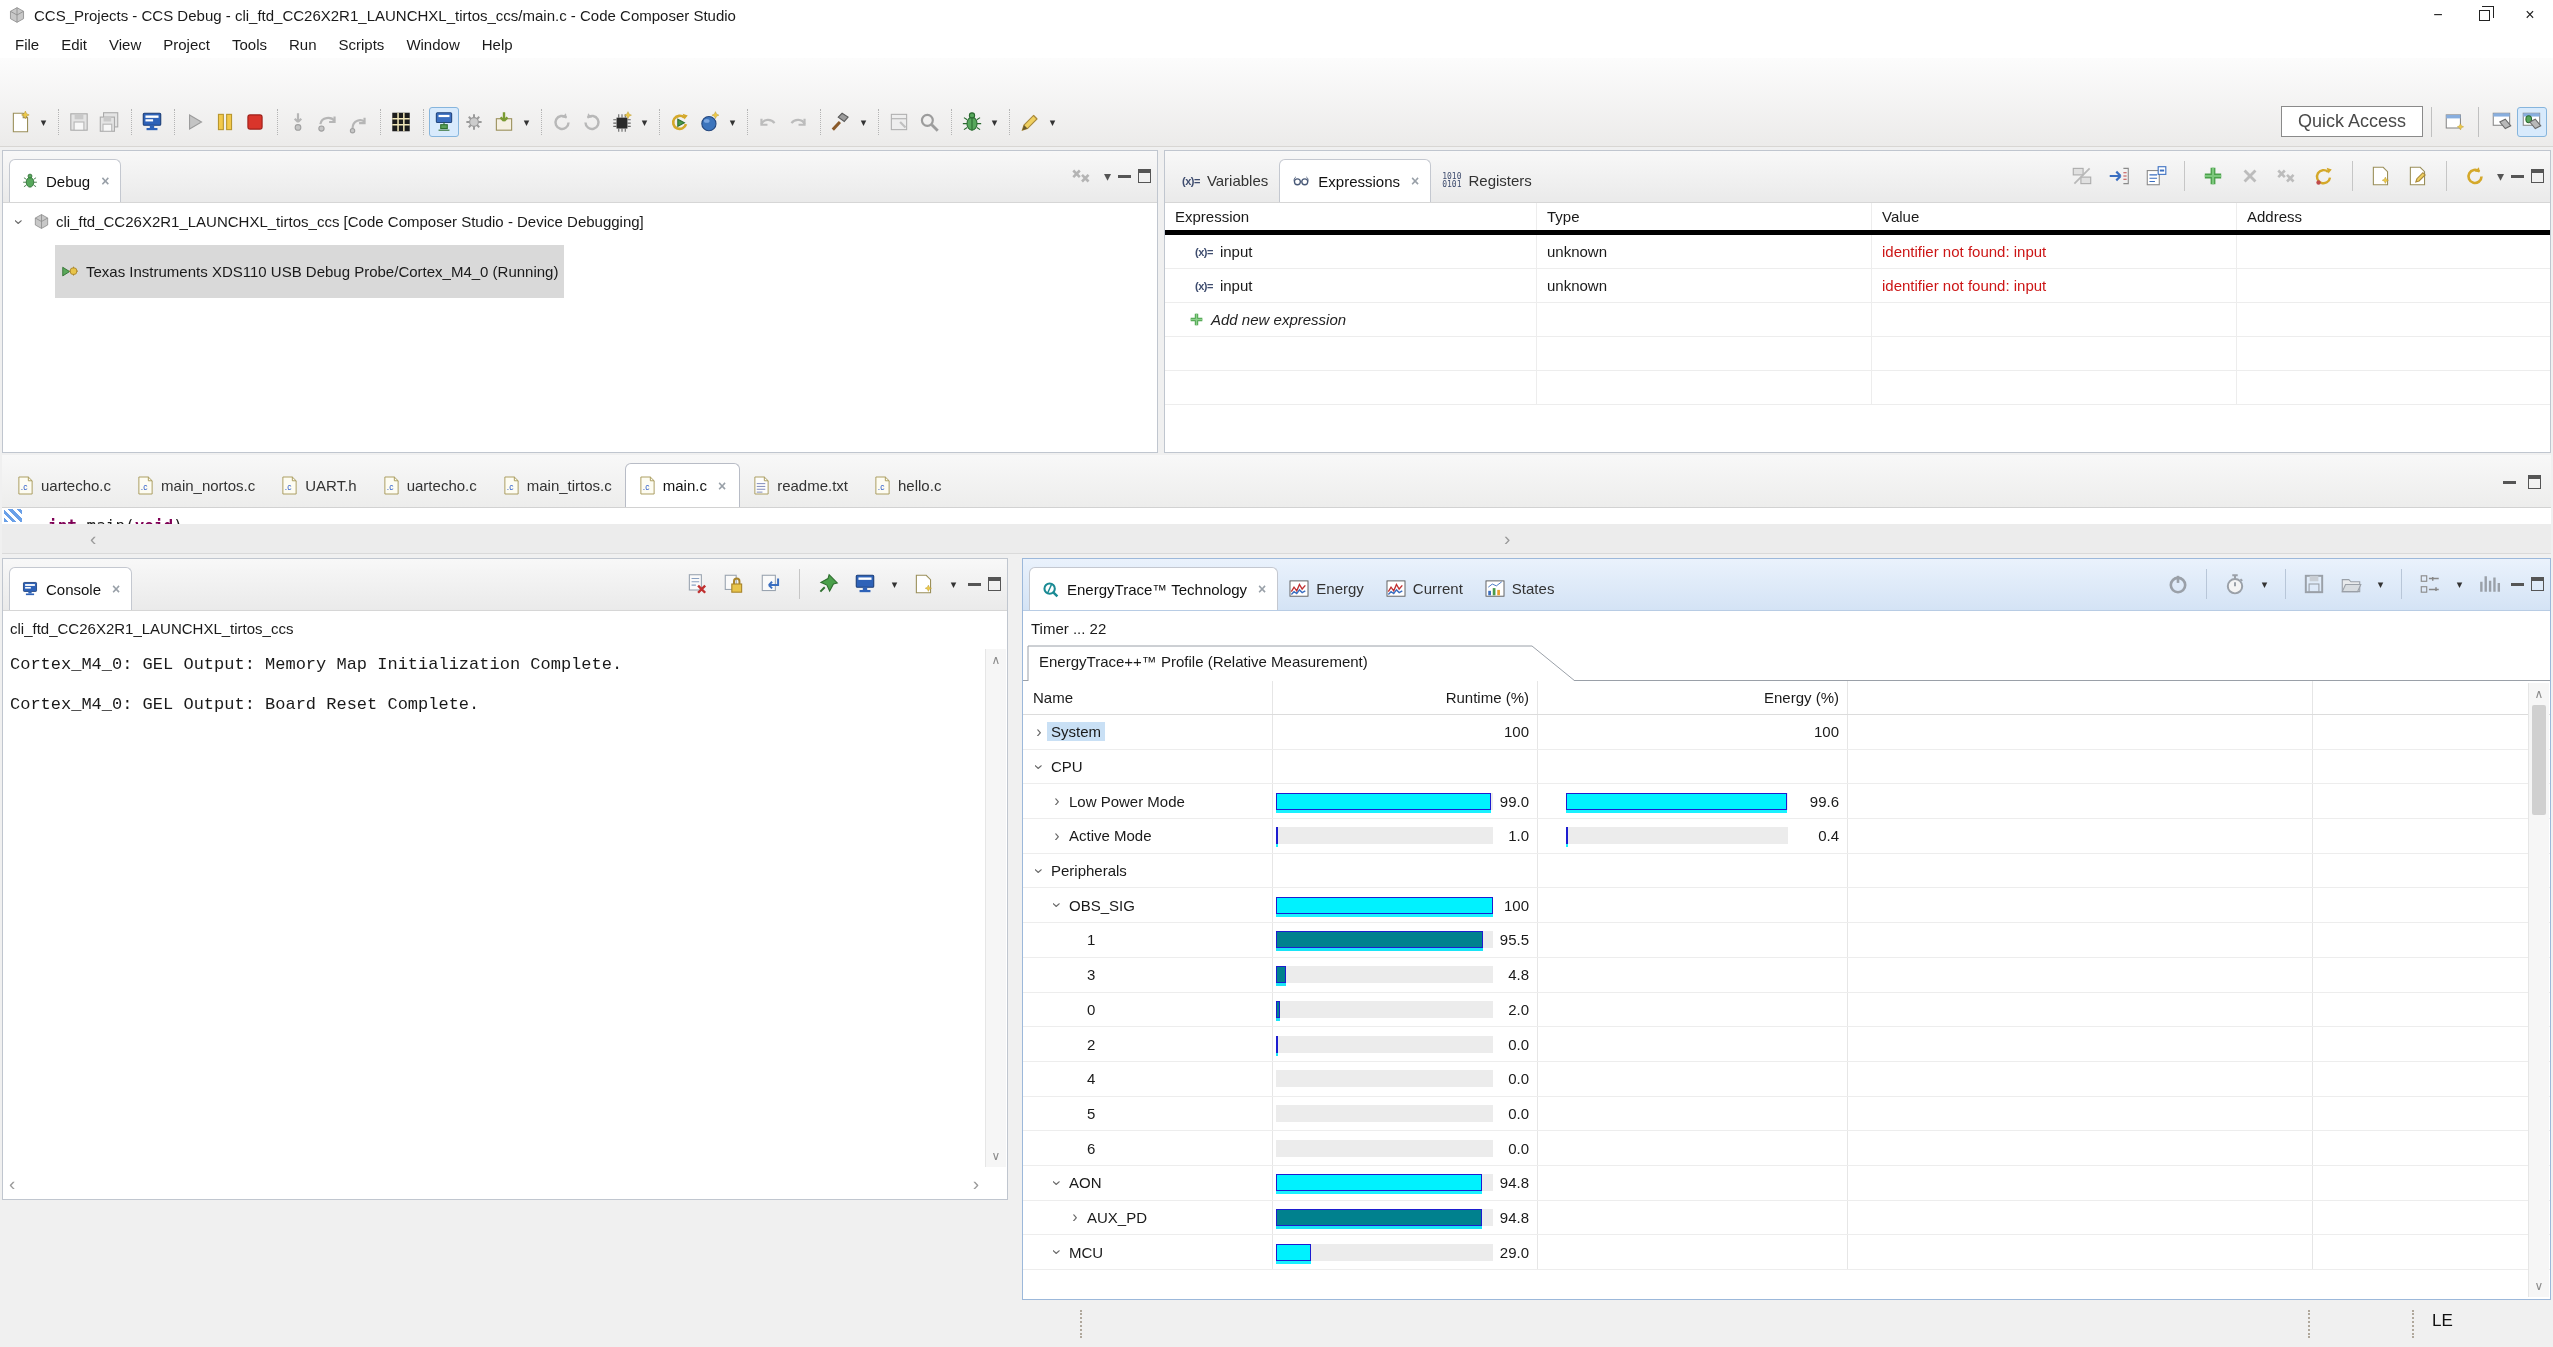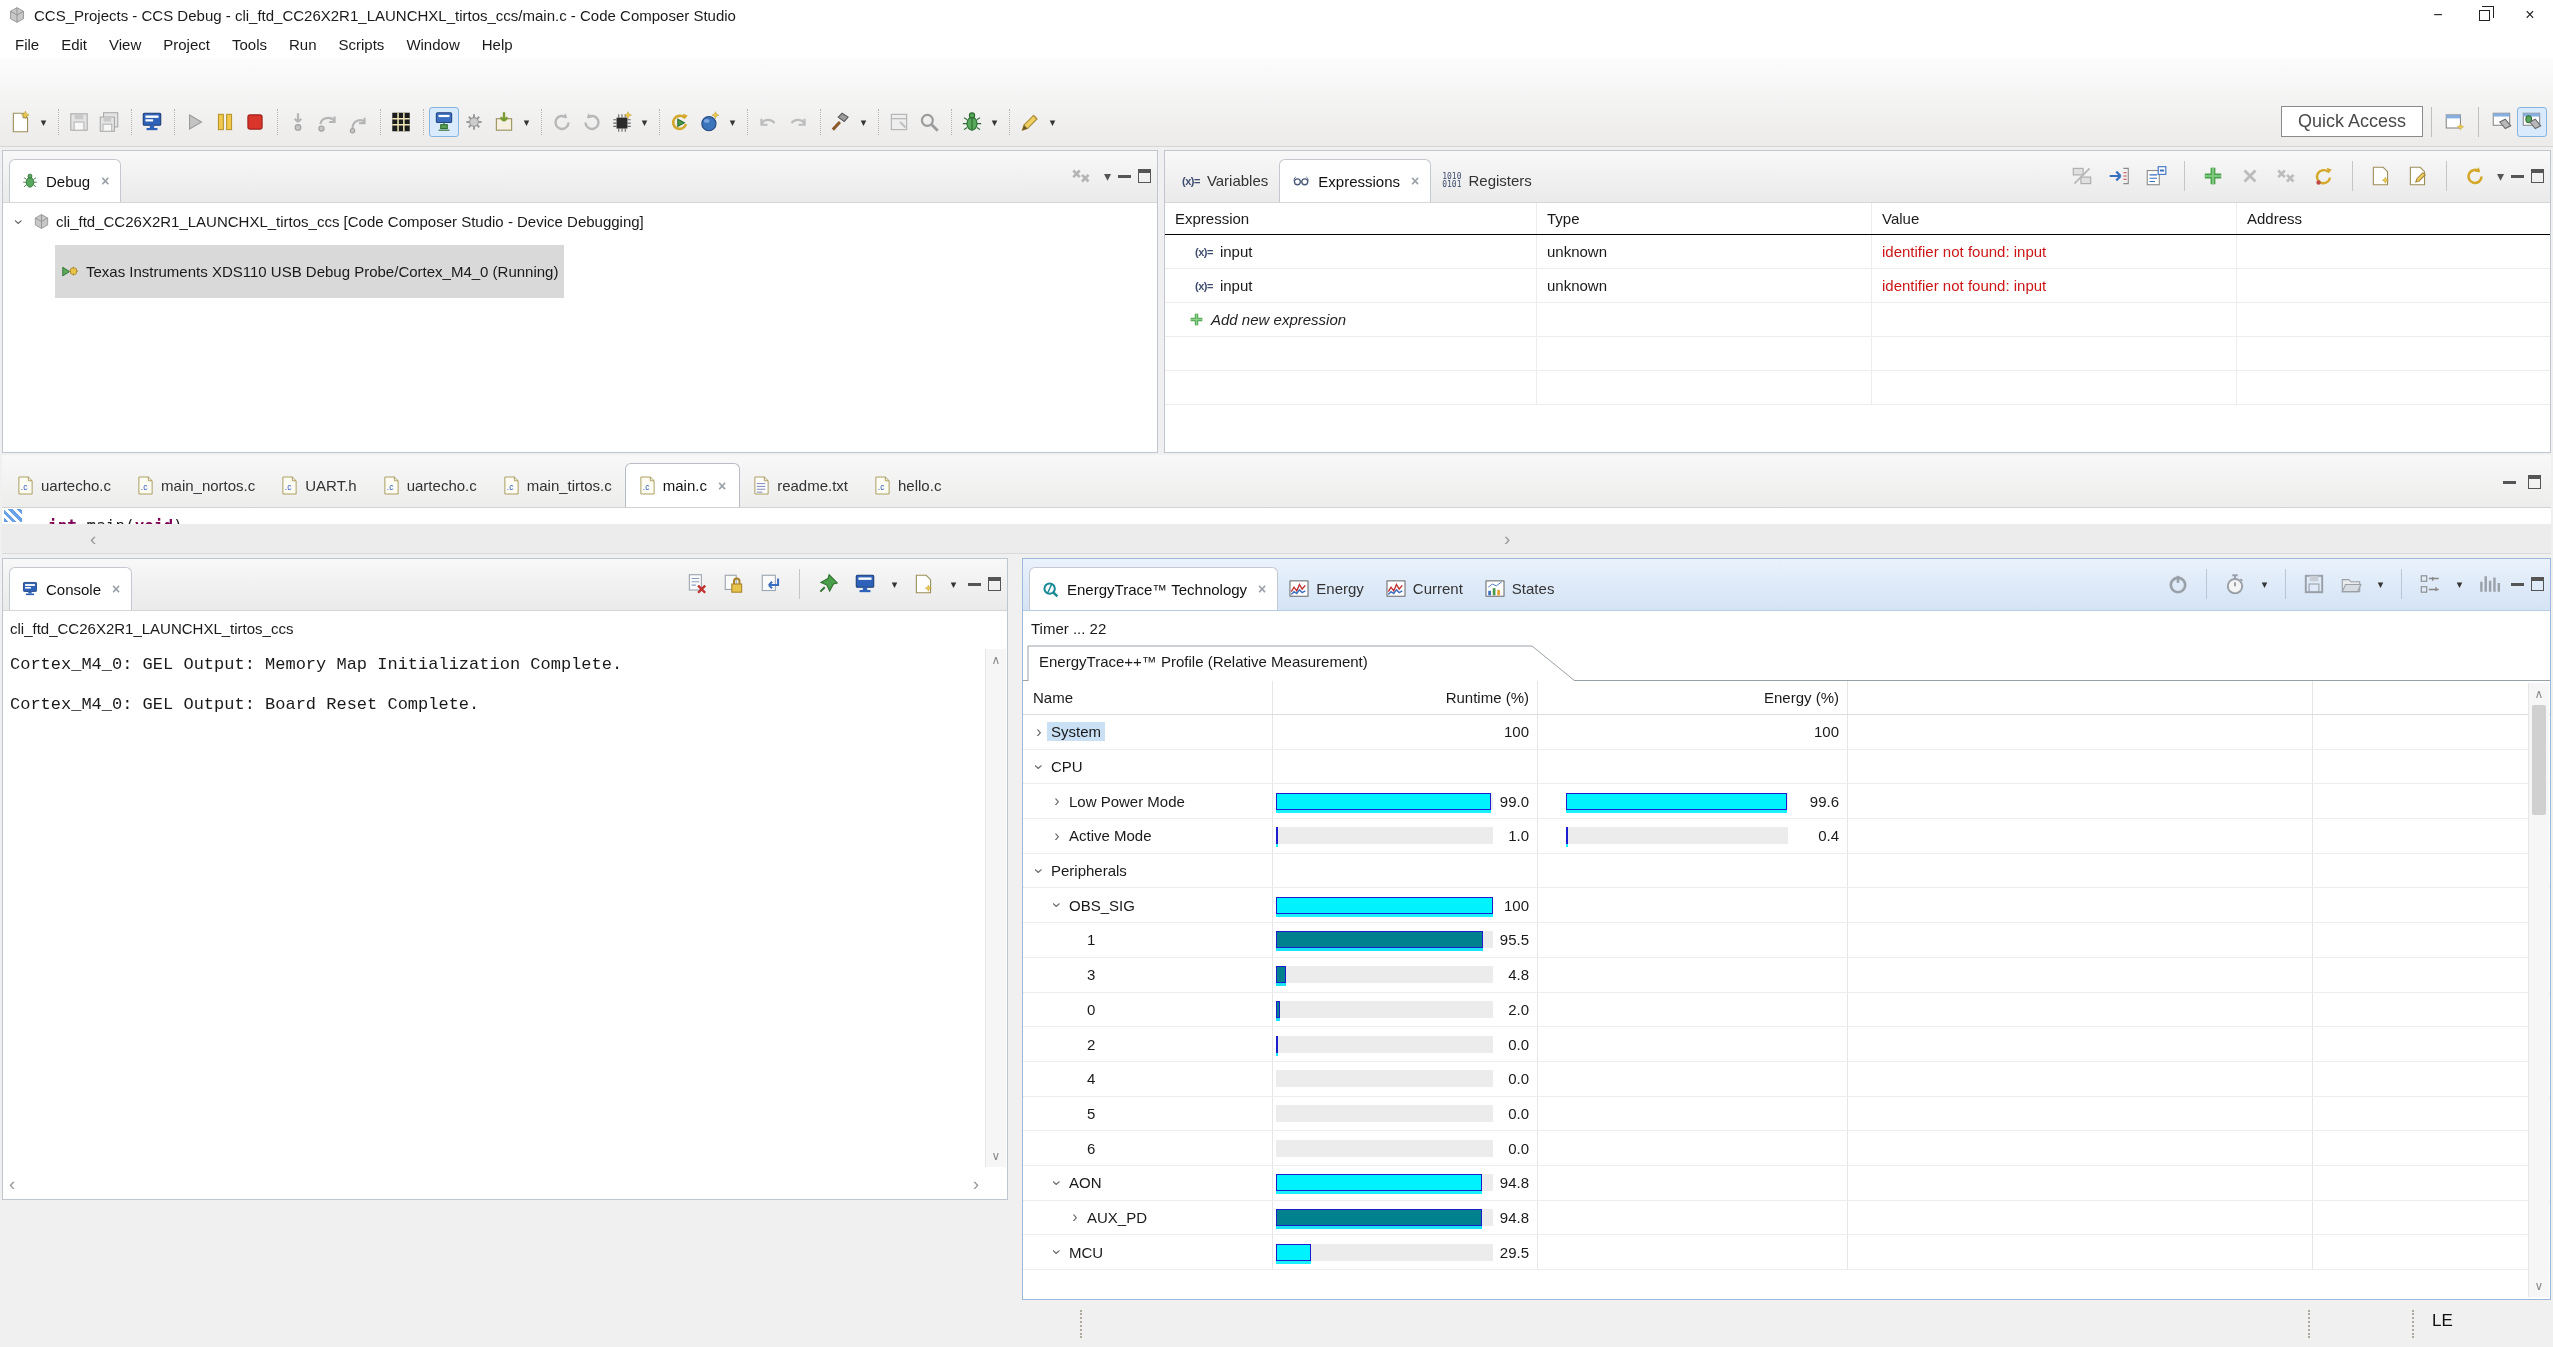--- a/index.html
+++ b/index.html
@@ -54,7 +54,7 @@
   .hlgray{background:#d9d9d9;display:flex;align-items:center;gap:6px;padding:18px 6px}
 
   
-  .xhead{display:flex;height:32px;align-items:stretch;border-bottom:1px solid #000000;font-size:15px}
+  .xhead{display:flex;height:32px;align-items:stretch;border-bottom:5px solid #000000;font-size:15px}
   .xrow{display:flex;height:34px;align-items:stretch;border-bottom:1px solid #ededed}
   .xhead>div,.xrow>div{border-right:1px solid #ededed;display:flex;align-items:center;padding-left:10px}
   .xc1{width:372px}.xc2{width:335px}.xc3{width:365px}.xc4{flex:1;border-right:none!important}

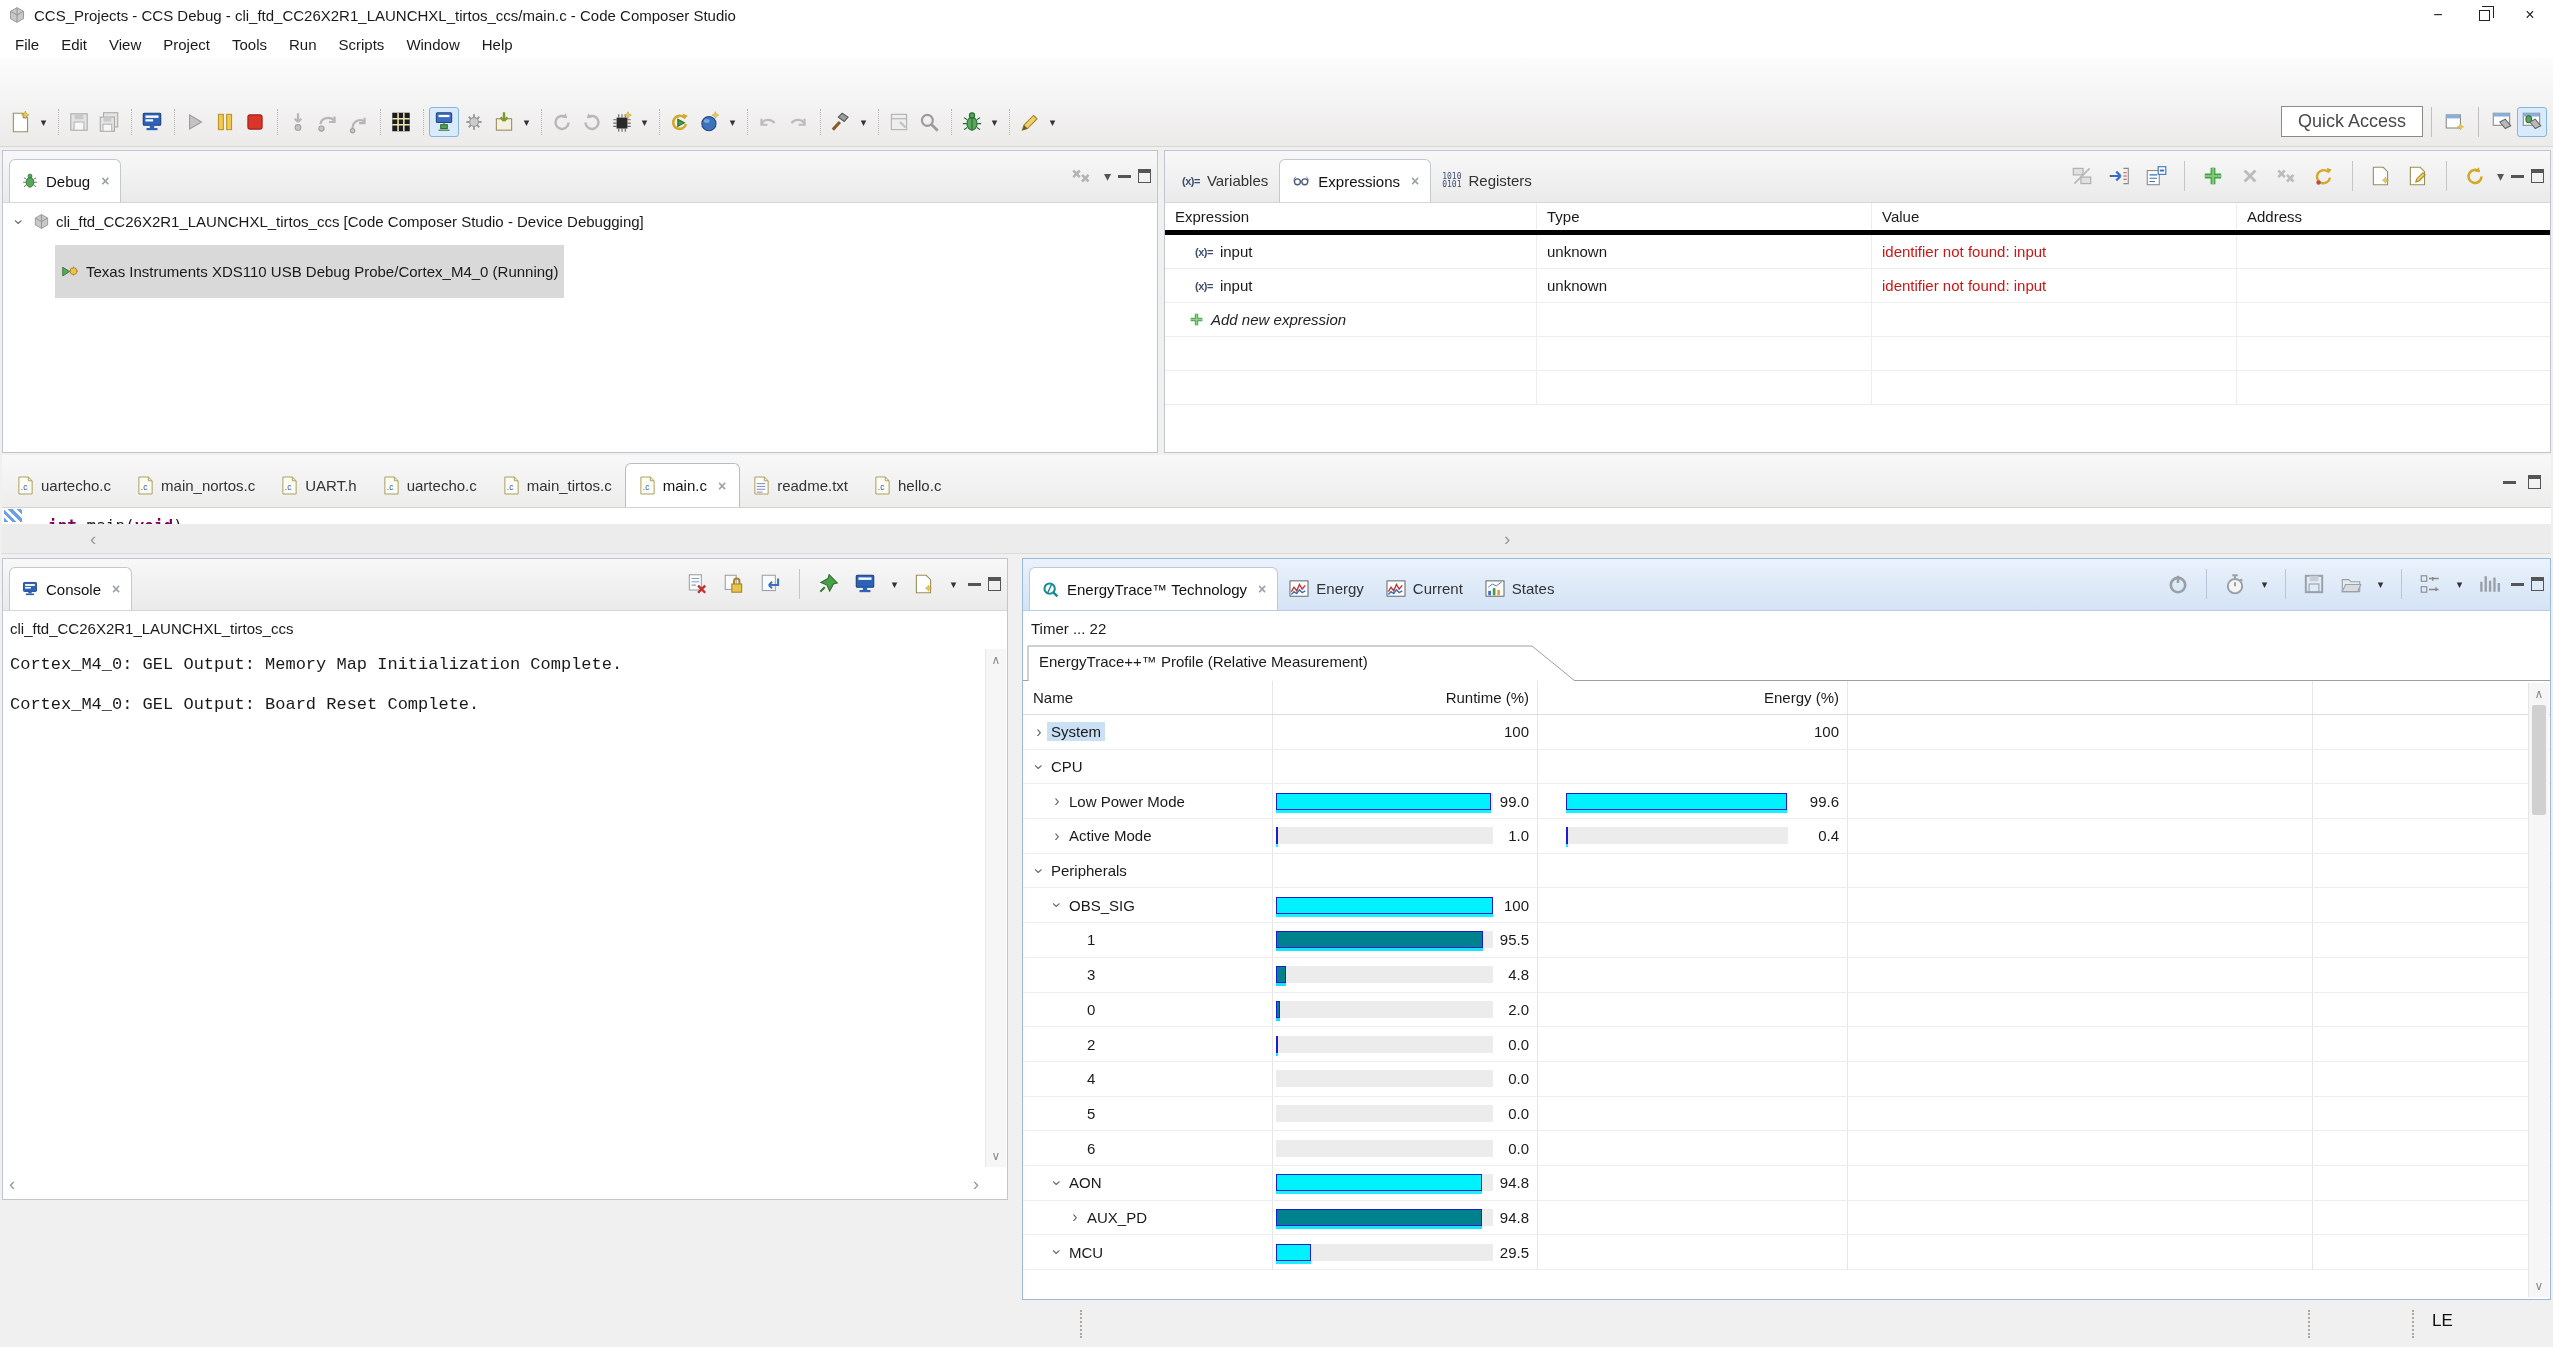--- a/index.html
+++ b/index.html
@@ -1124,7 +1124,7 @@
           <span class="track">
             <span class="fill cyan" style="width: 35px;"></span>
           </span>
-          <span class="num">29.5</span>
+          <span class="num">29.0</span>
         </div>
     <div class="cen">
           <span class="num"></span>

